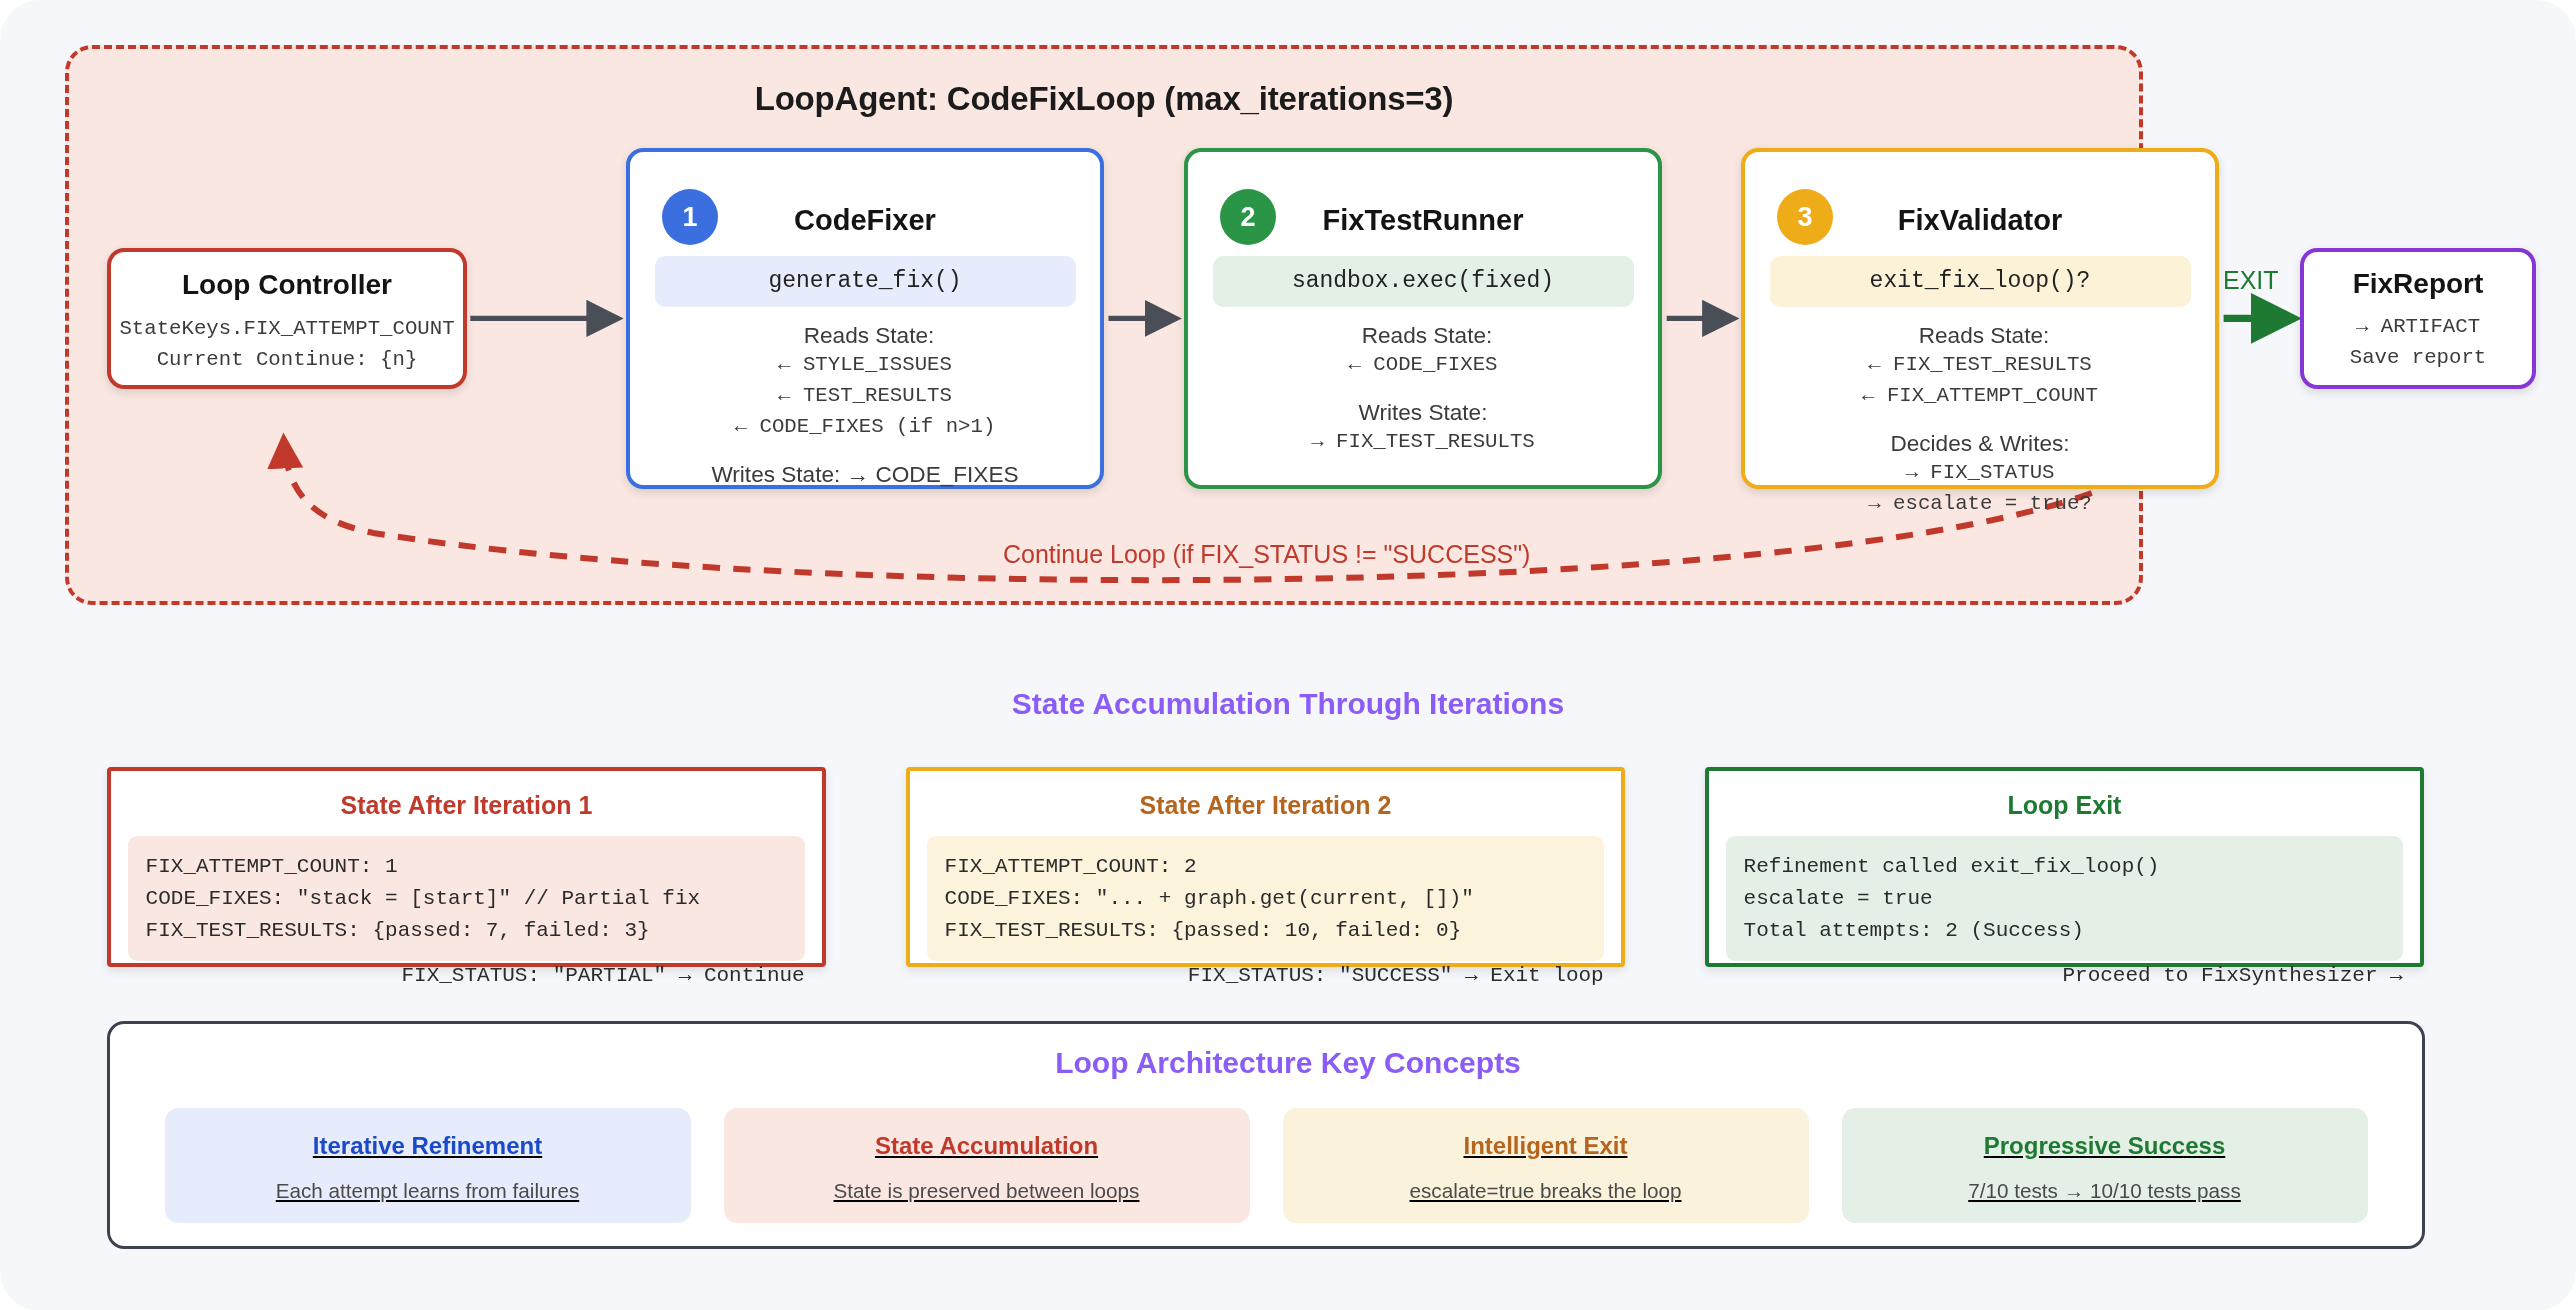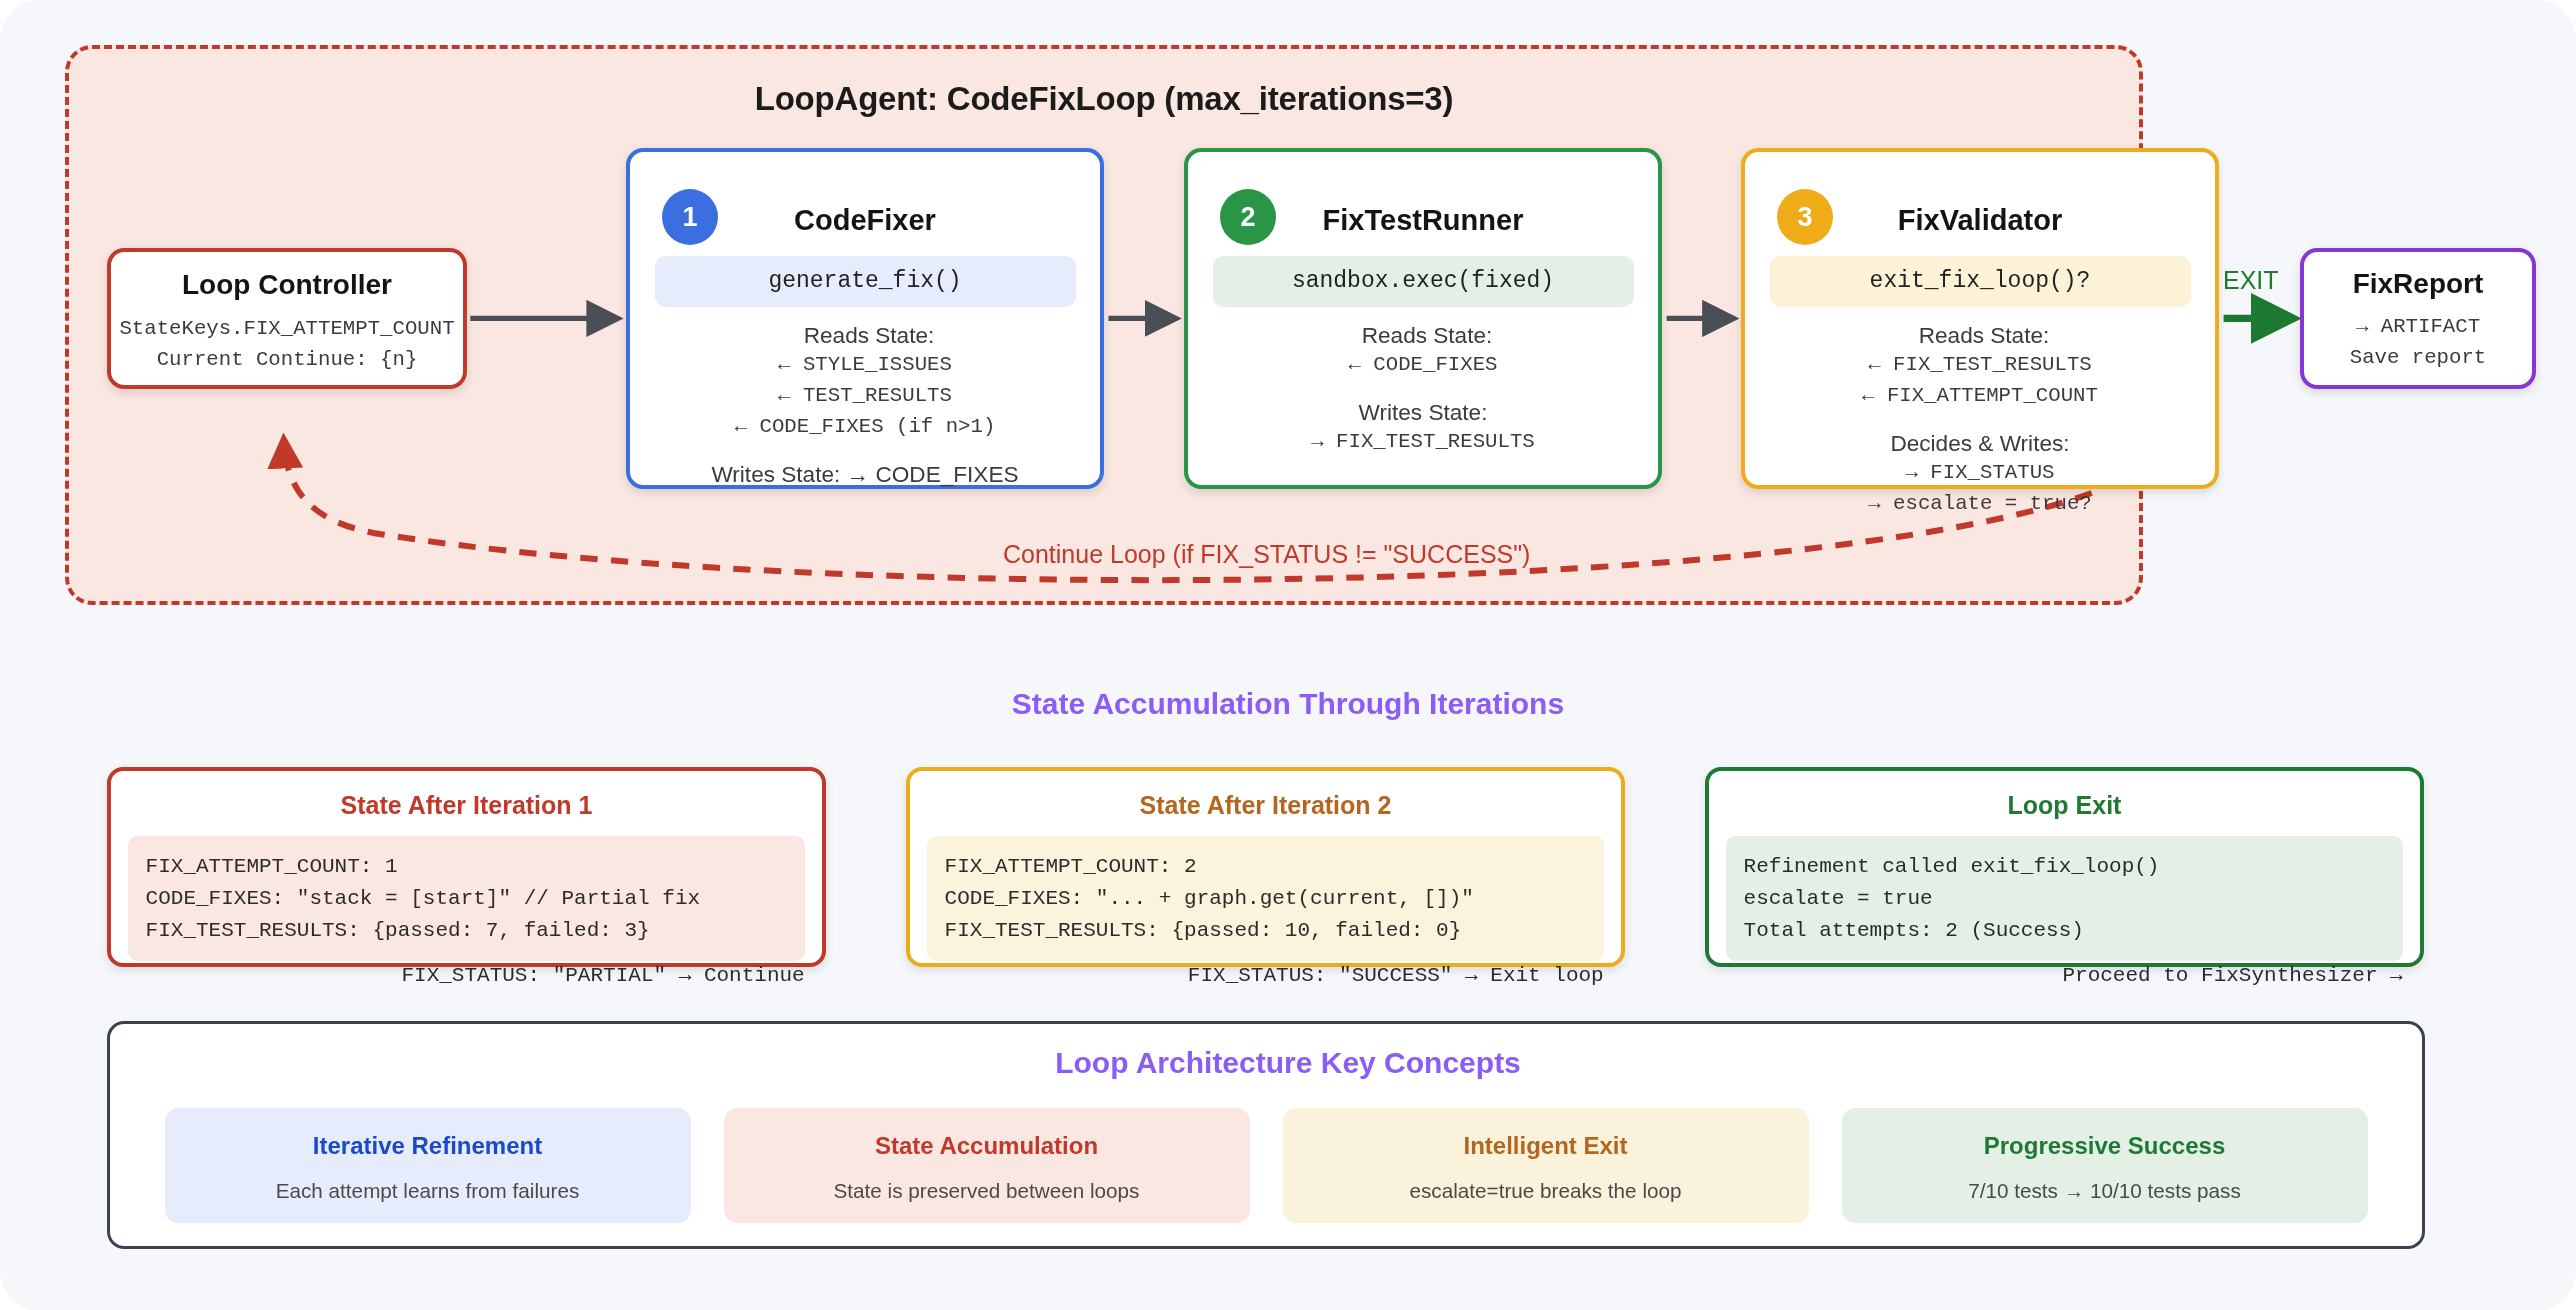--- a/index.html
+++ b/index.html
@@ -181,7 +181,7 @@
   .state-card {
     position: absolute;
     background: #ffffff;
-    border-radius: 16px;
+    border-radius: 4px;
     box-sizing: border-box;
     box-shadow: 0 3.3px 9.3px rgba(0,0,0,0.10);
     overflow: visible;

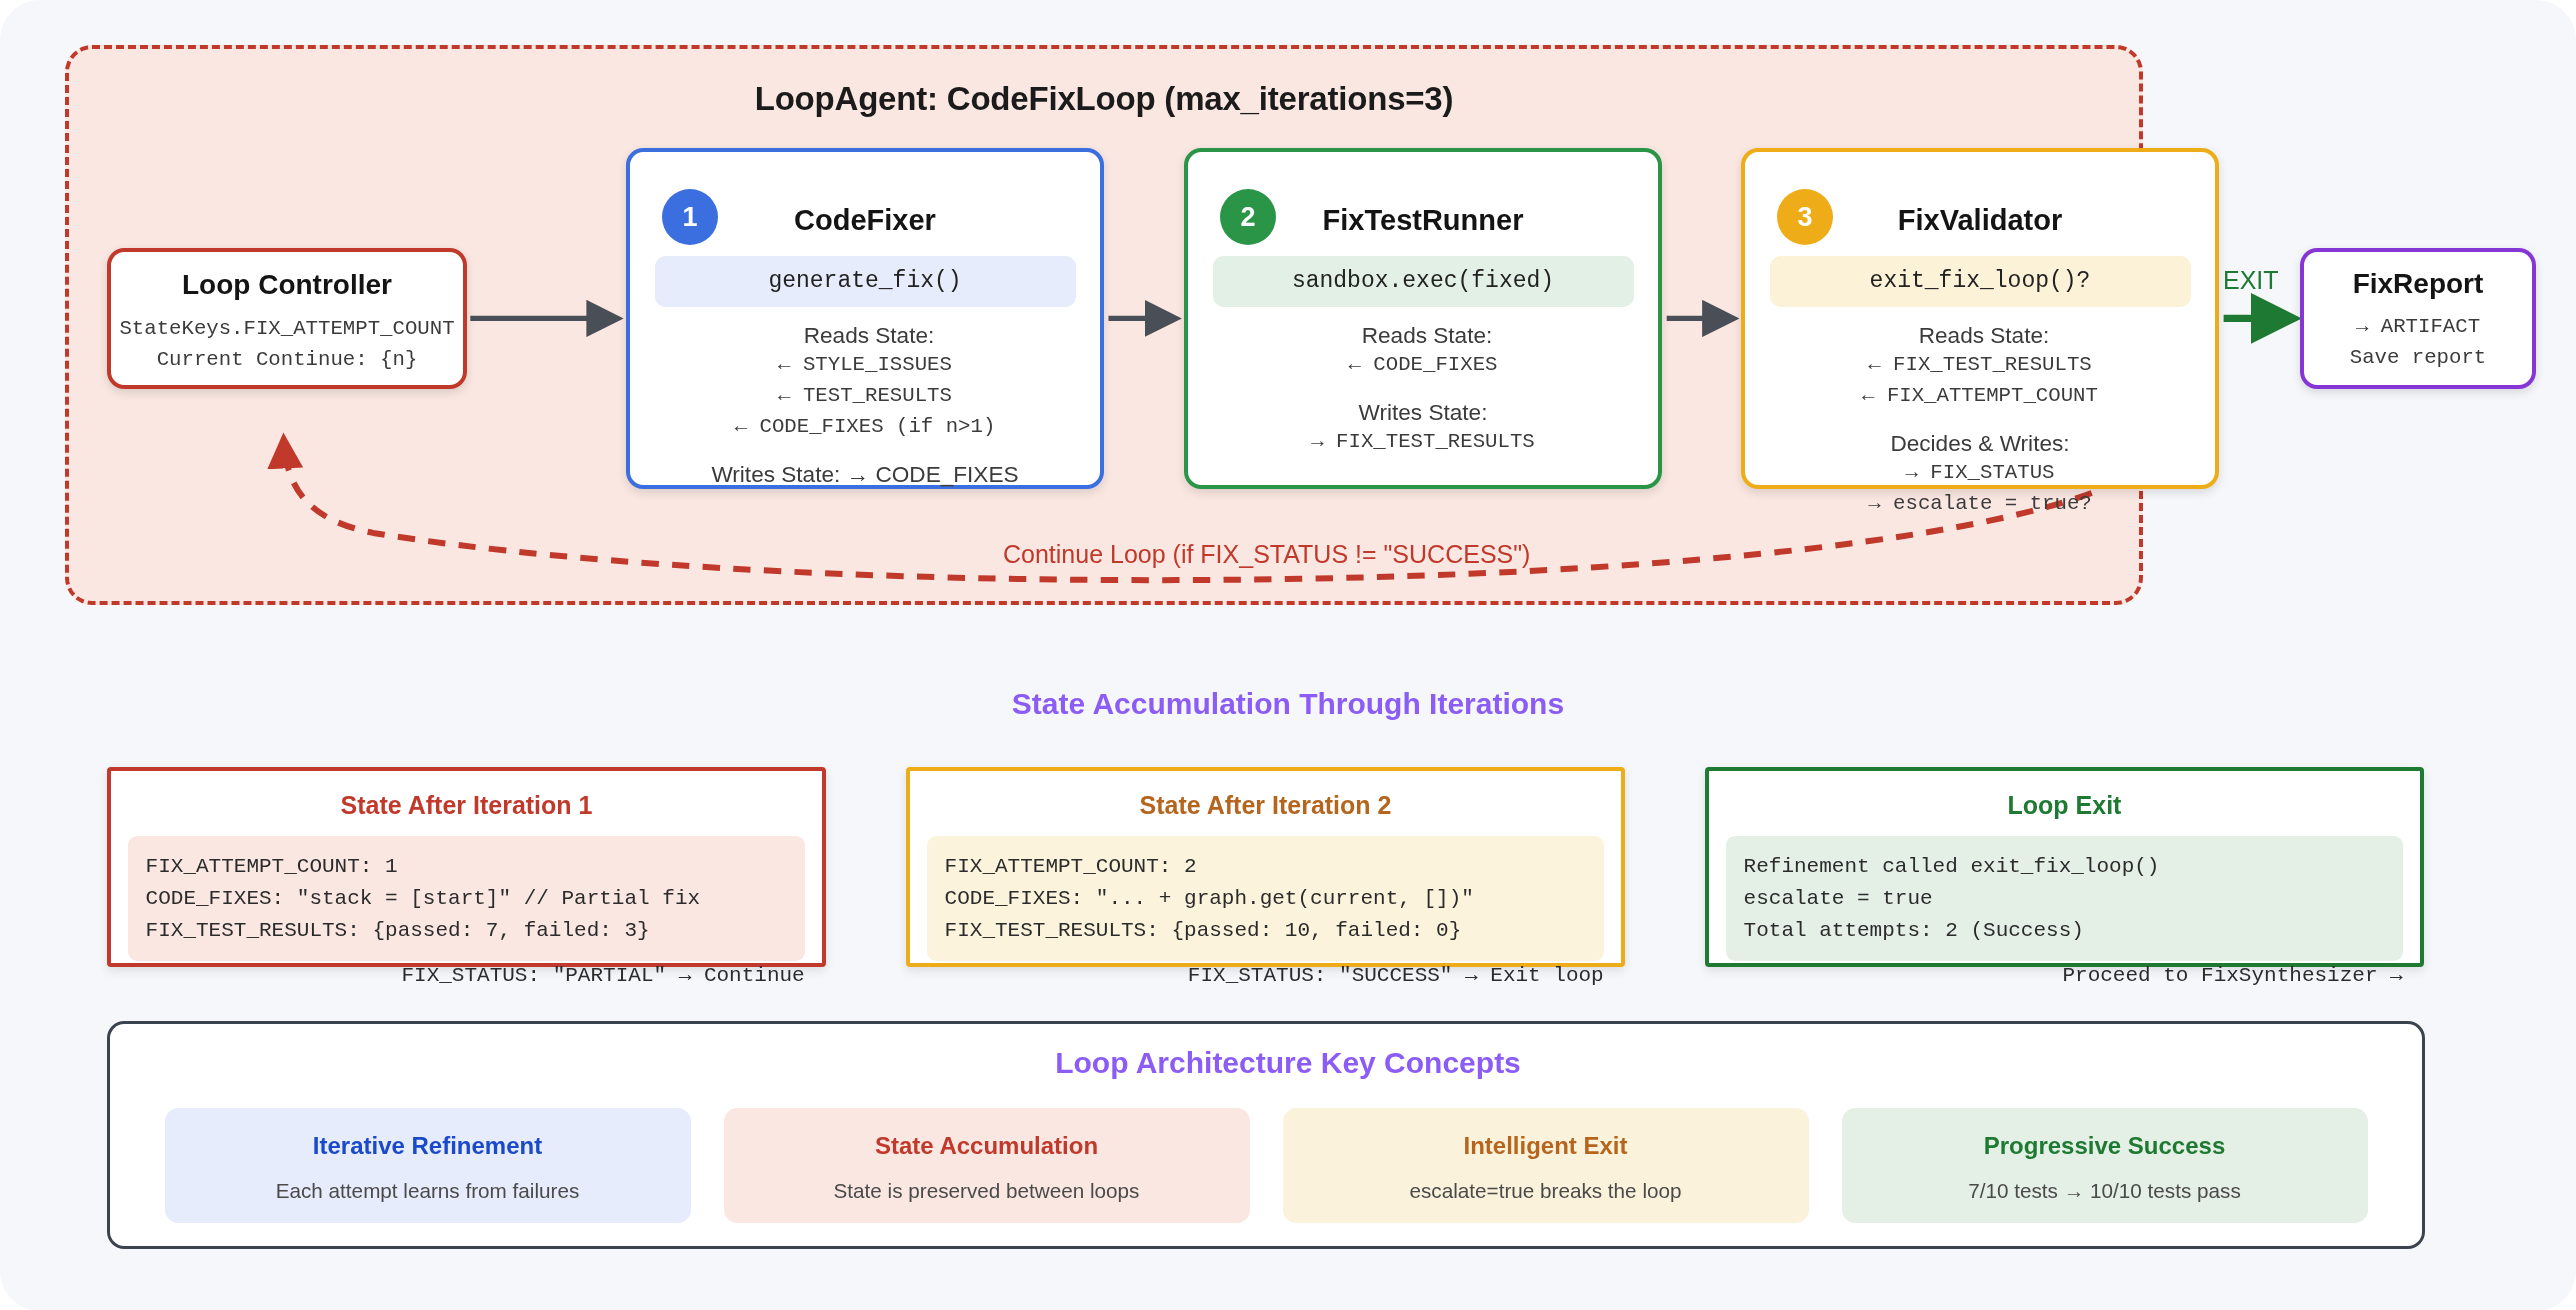--- a/index.html
+++ b/index.html
@@ -247,6 +247,7 @@
     display: flex;
     justify-content: center;
     gap: 33px;
+    text-decoration: underline;
   }
   .concept-card {
     width: 526px;

